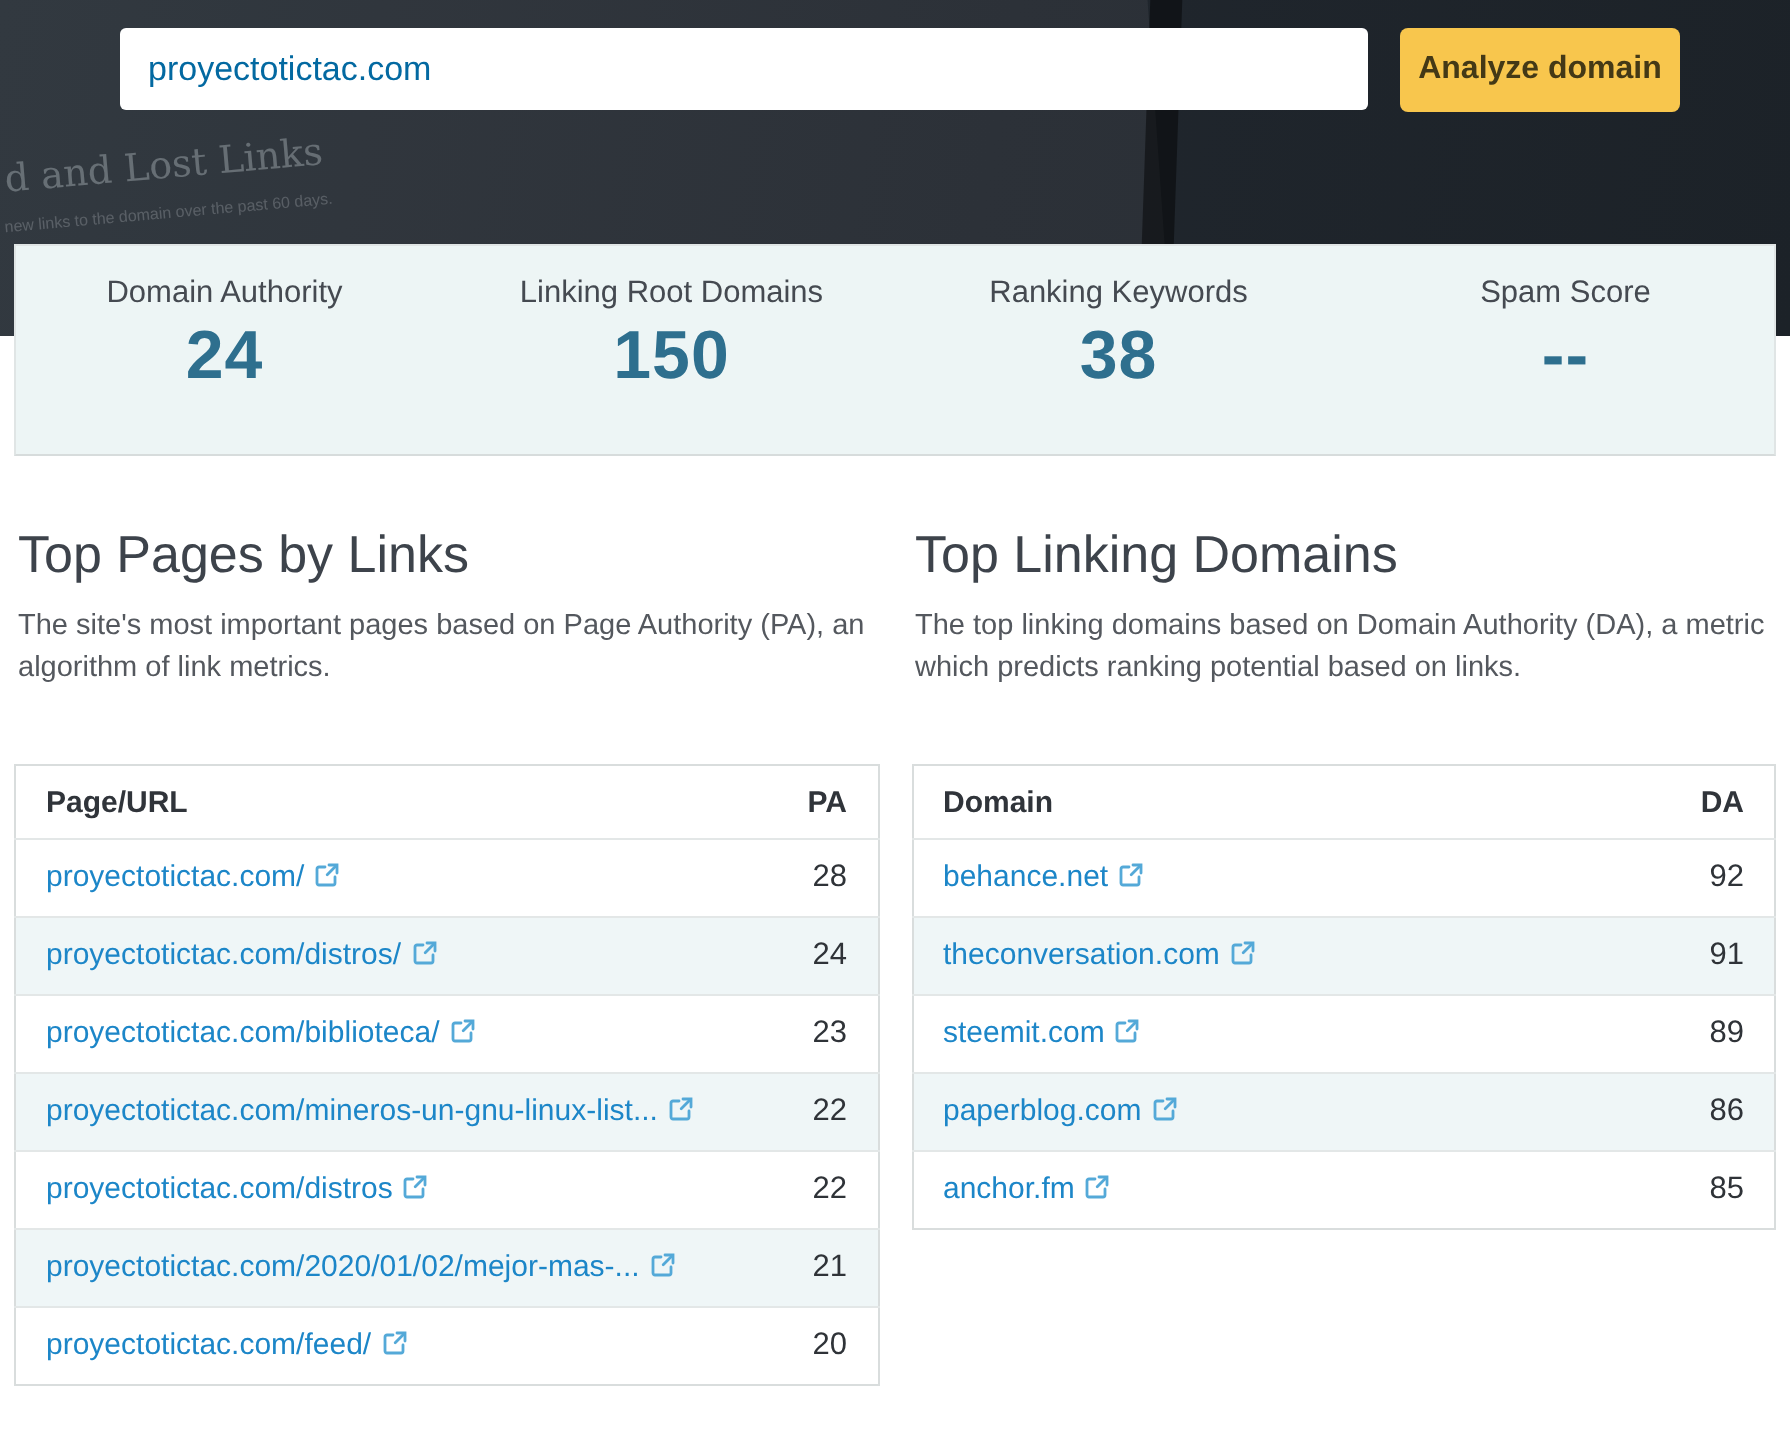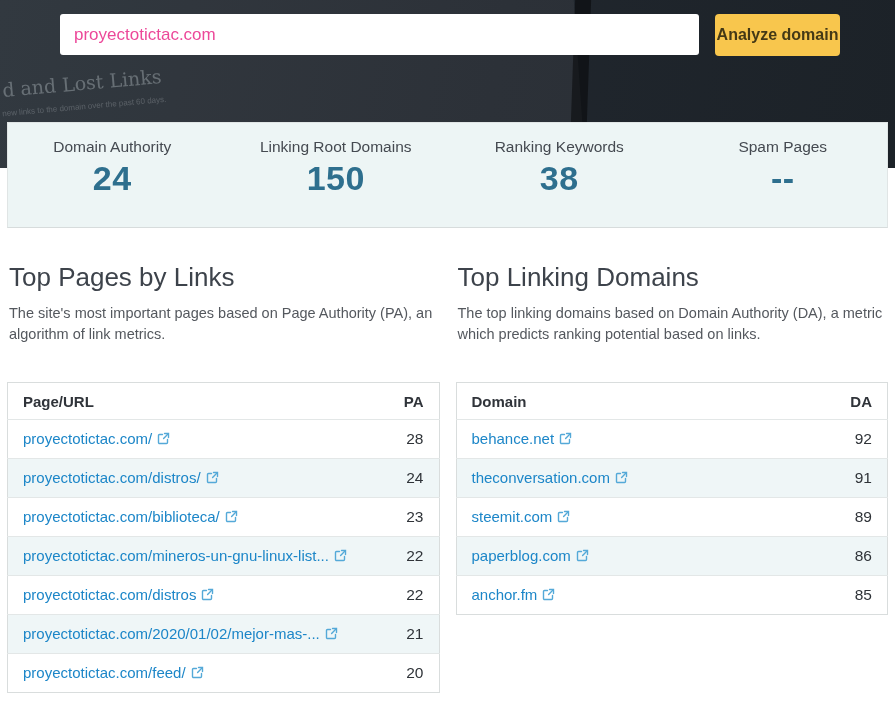--- a/index.html
+++ b/index.html
@@ -64,7 +64,7 @@
     padding: 0 14px;
     font-family: "Liberation Sans", sans-serif;
     font-size: 17px;
-    color: #ec4899;
+    color: #0369a1;
     outline: none;
   }
   .analyze-btn {

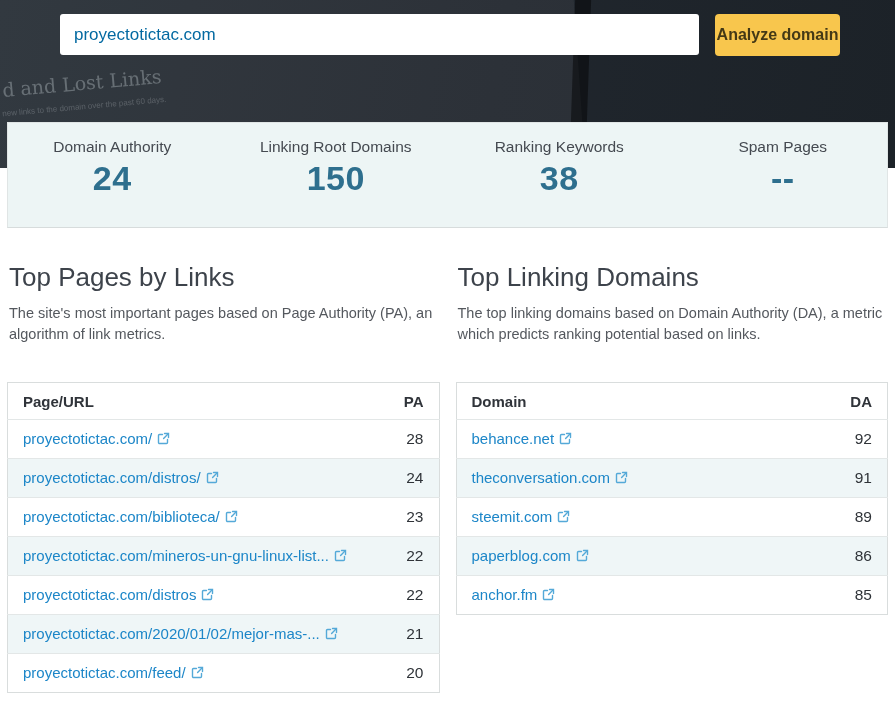--- a/index.html
+++ b/index.html
@@ -68,7 +68,7 @@
     outline: none;
   }
   .analyze-btn {
-    width: 125px;
+    width: 140px;
     height: 42px;
     border: none;
     border-radius: 4px;

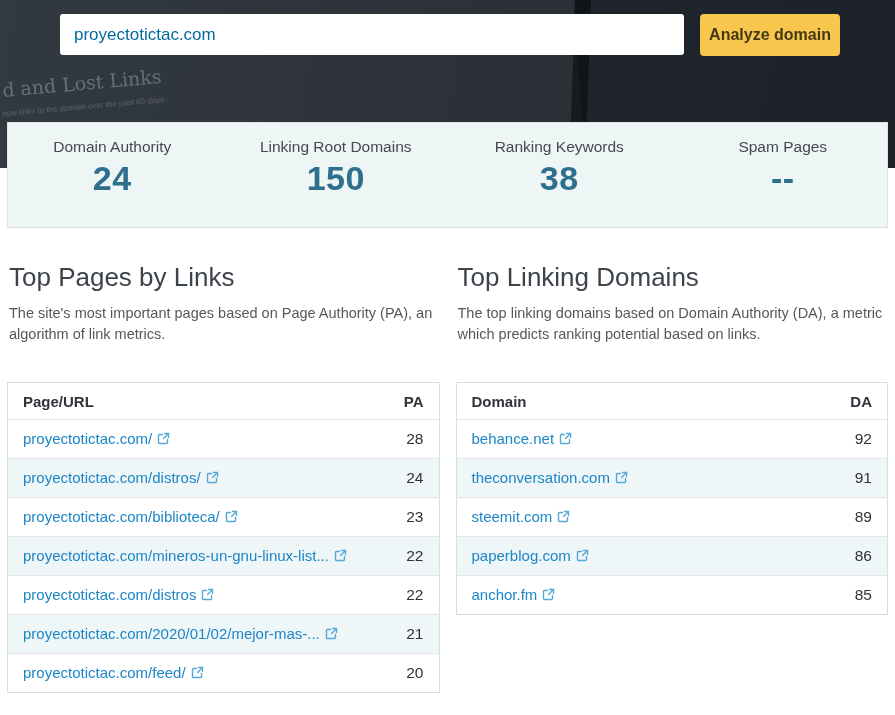--- a/index.html
+++ b/index.html
@@ -199,7 +199,7 @@
   </div>
 
   <div class="metric">
-    <div class="metric-label">Spam Pages</div>
+    <div class="metric-label">Spam Score</div>
     <div class="metric-value">--</div>
   </div>
 </div>

